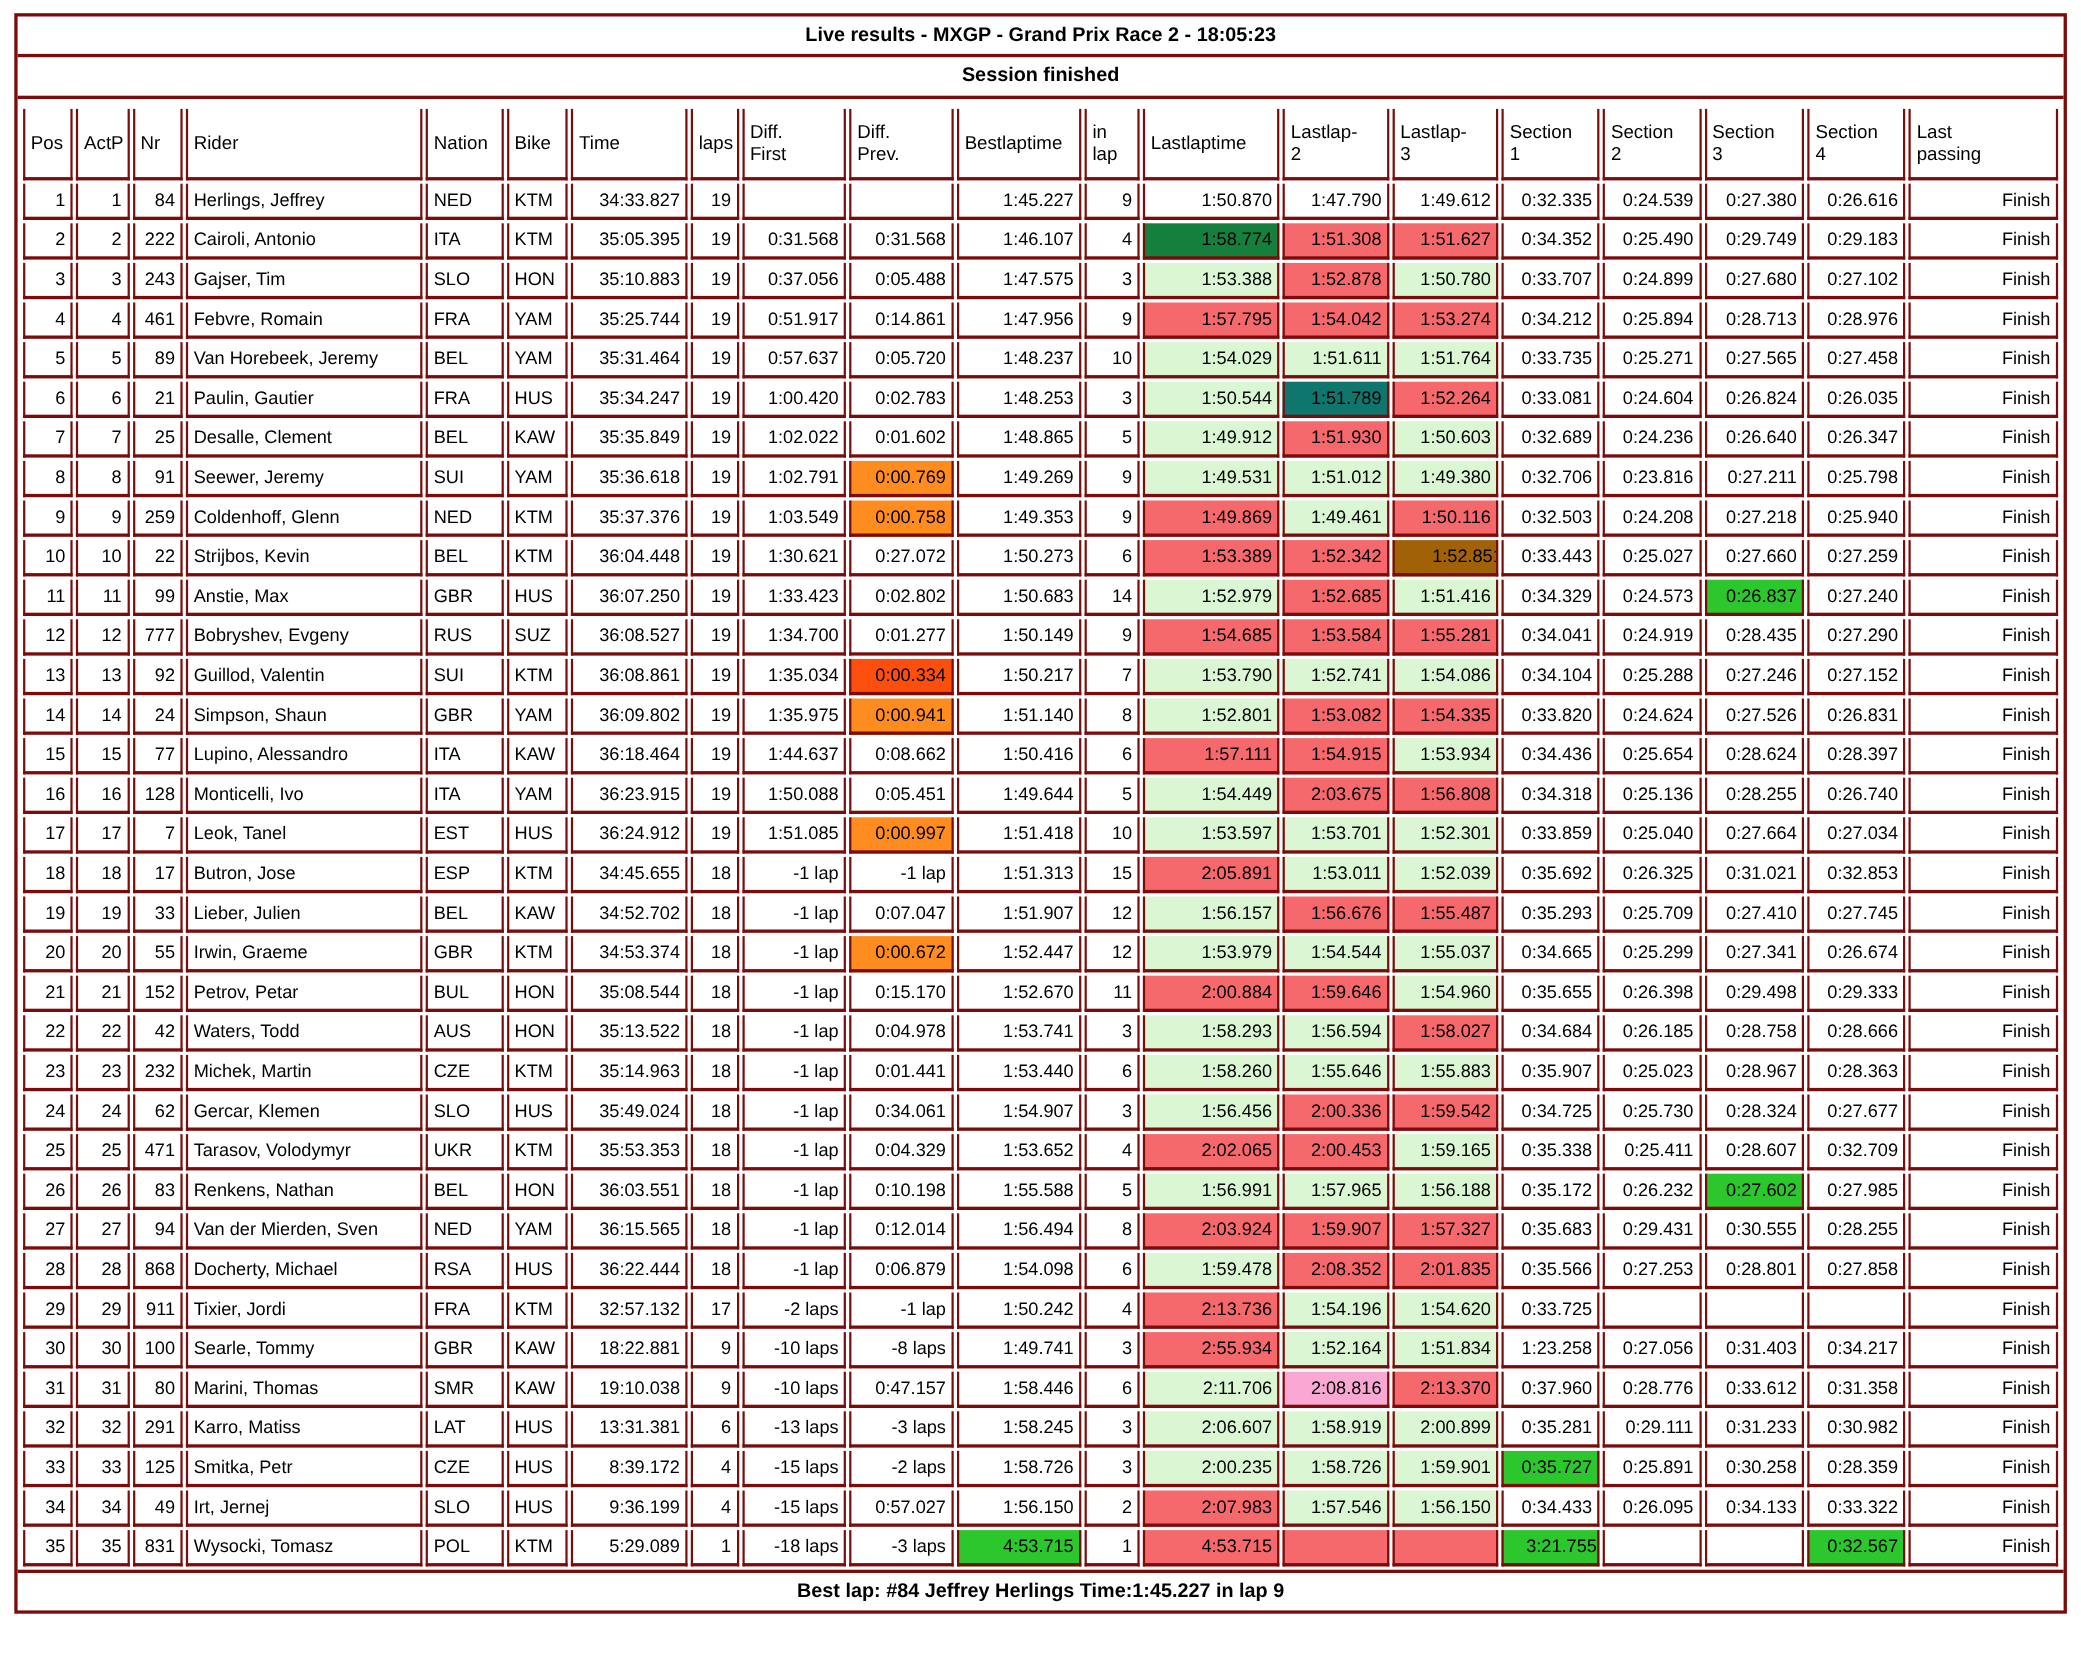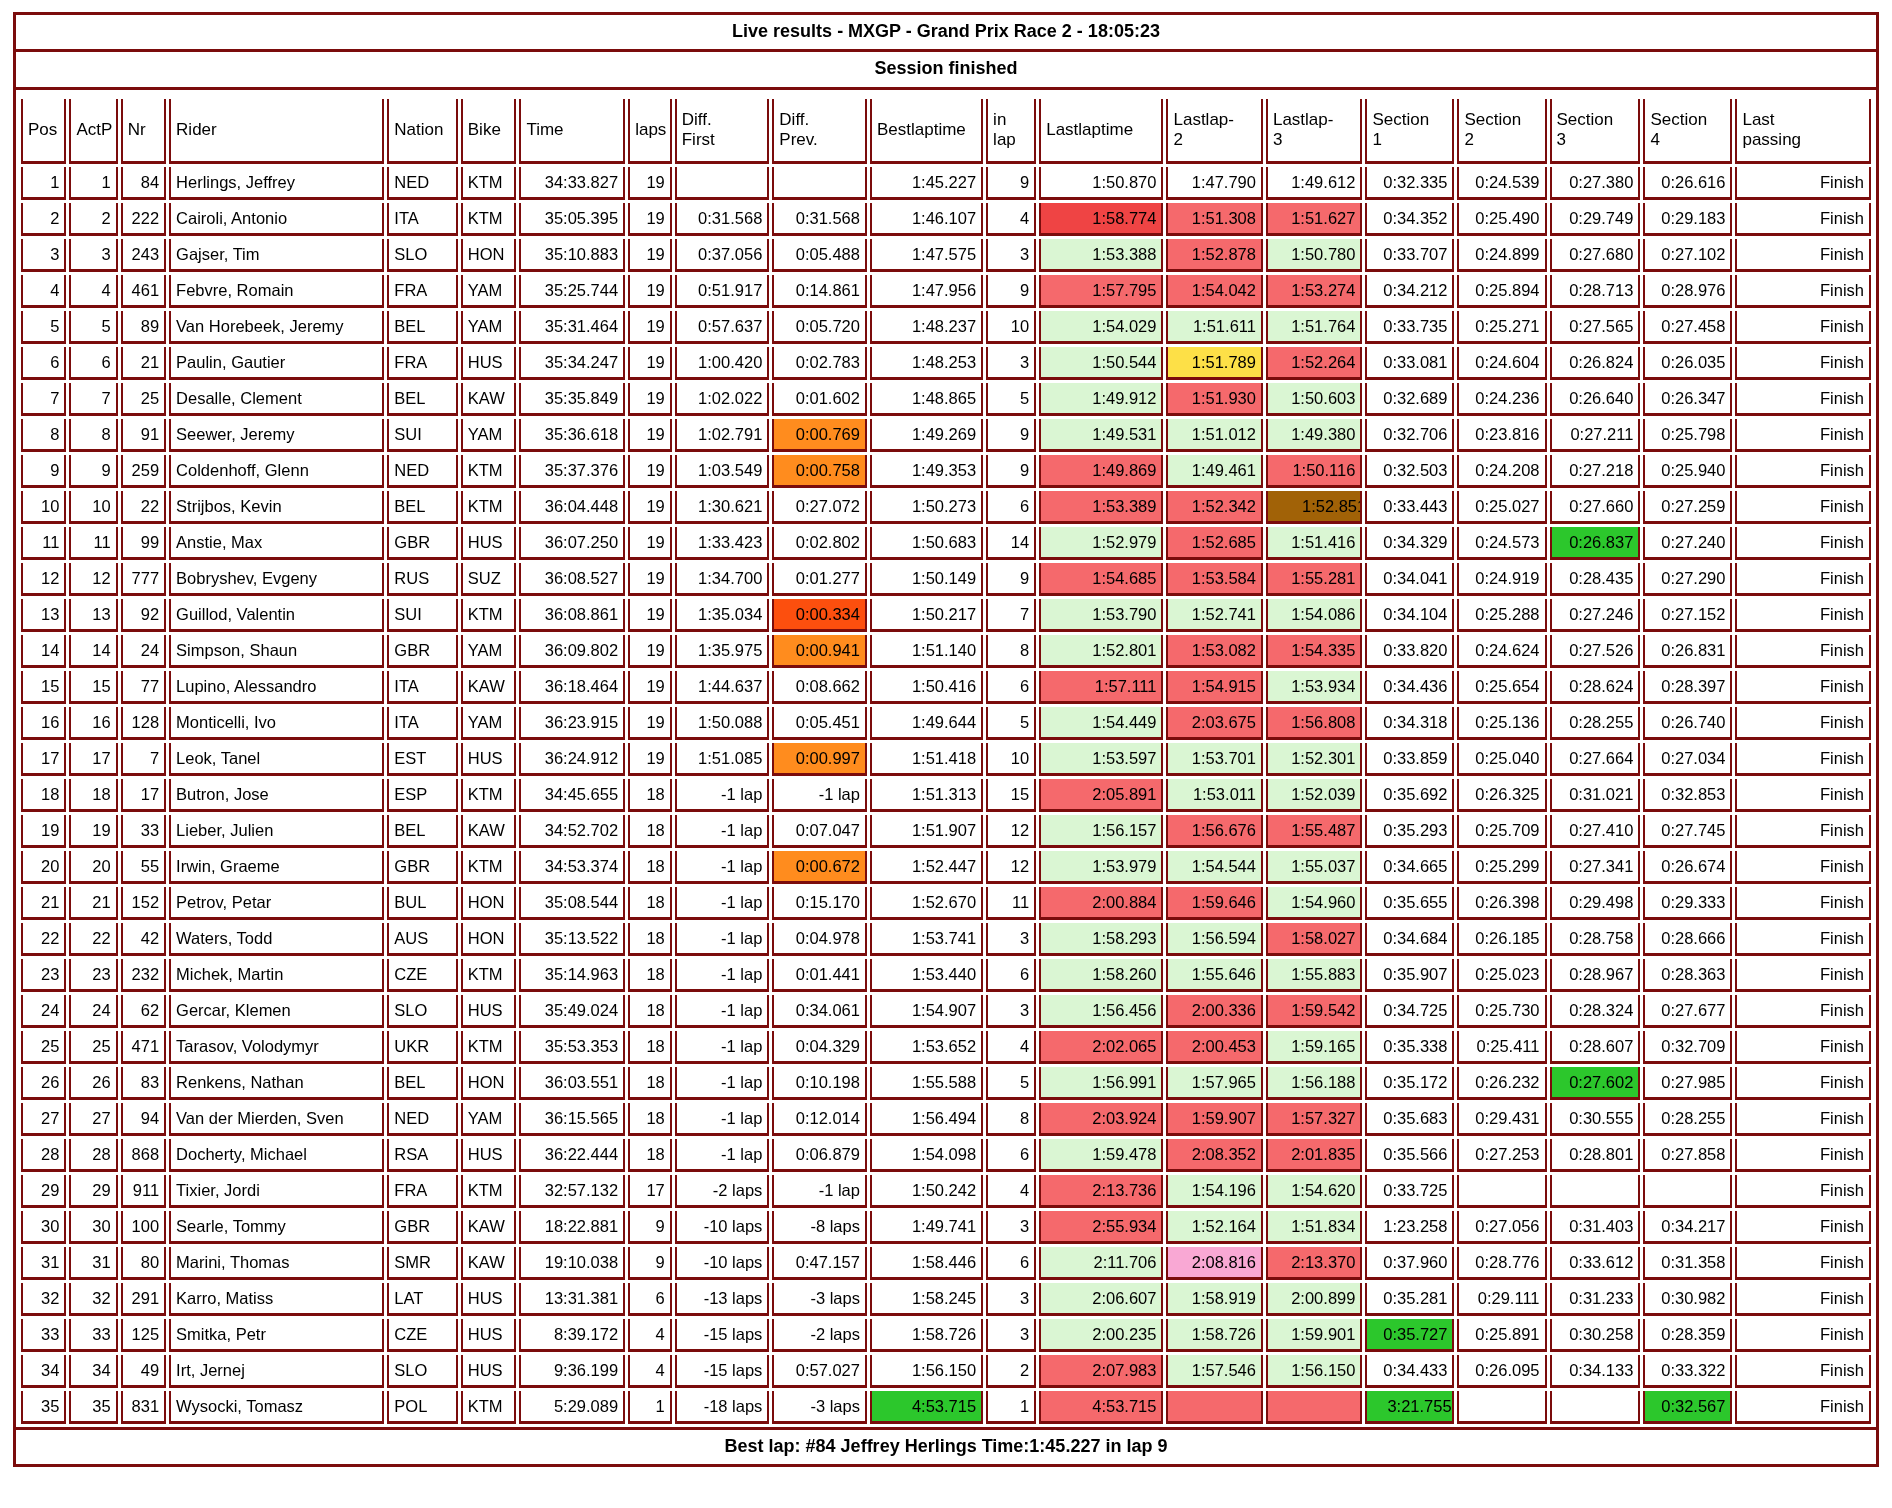--- a/index.html
+++ b/index.html
@@ -123,7 +123,7 @@
               <td class="ar">0:31.568</td>
               <td class="ar">1:46.107</td>
               <td class="ar">4</td>
-              <td class="ar" style="background: #ef4444; padding-left: 20px;">1:58.774</td>
+              <td class="ar" style="background: #15803d; padding-left: 20px;">1:58.774</td>
               <td class="ar" style="background: rgb(245, 105, 108);">1:51.308</td>
               <td class="ar" style="background: rgb(245, 105, 108);">1:51.627</td>
               <td class="ar">0:34.352</td>

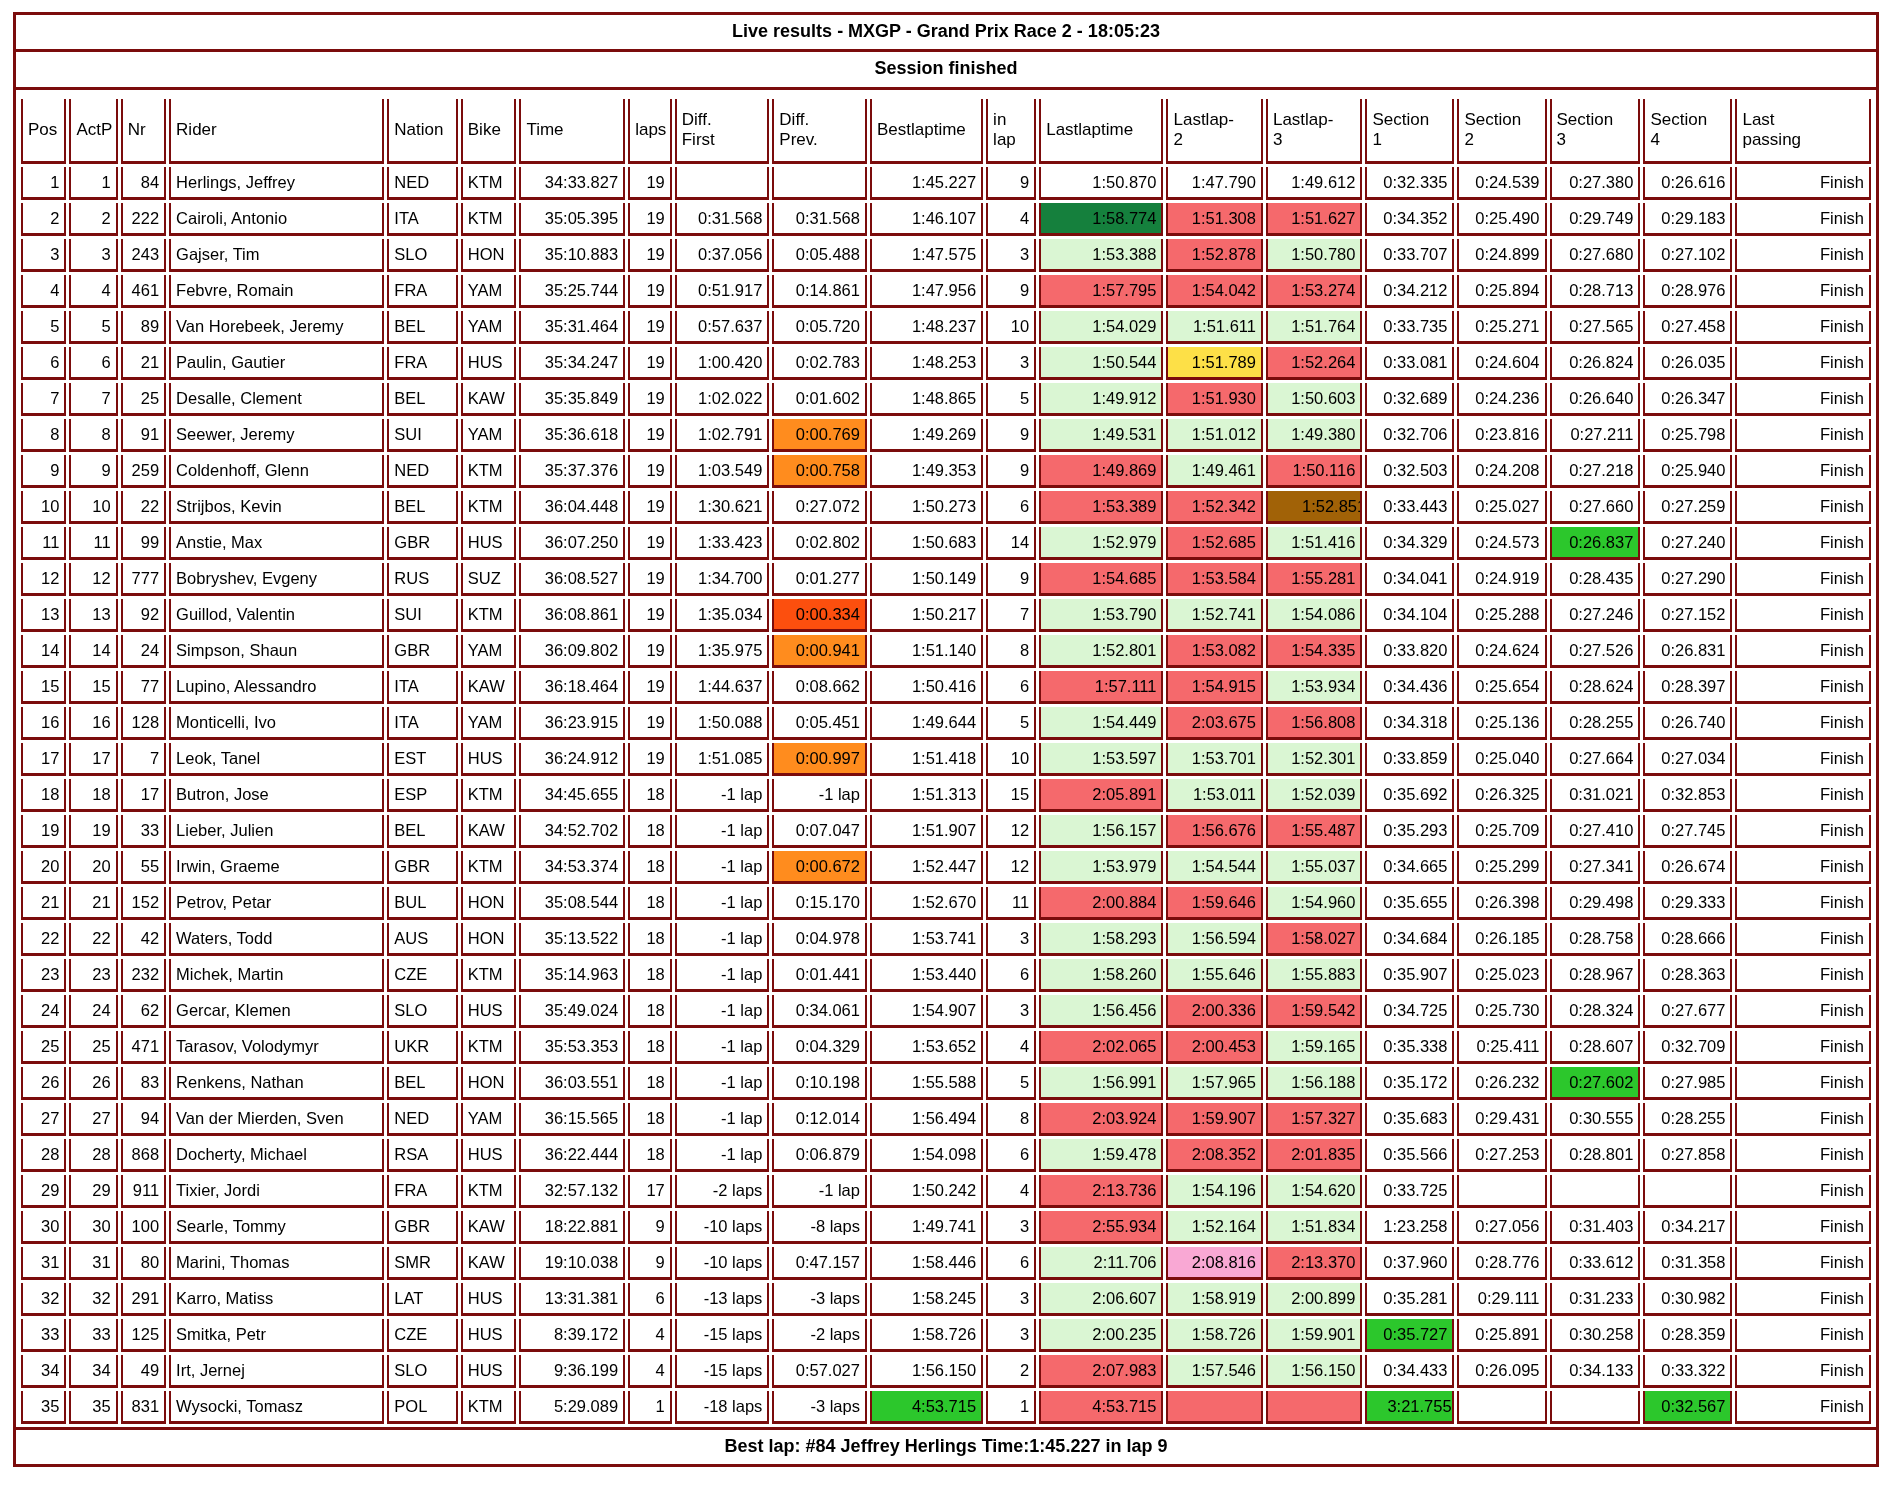--- a/index.html
+++ b/index.html
@@ -212,7 +212,7 @@
               <td class="ar">1:48.253</td>
               <td class="ar">3</td>
               <td class="ar" style="background: rgb(218, 246, 211);">1:50.544</td>
-              <td class="ar" style="background: #fde047; margin-left: 28px;">1:51.789</td>
+              <td class="ar" style="background: #0f766e; margin-left: 28px;">1:51.789</td>
               <td class="ar" style="background: rgb(245, 105, 108);">1:52.264</td>
               <td class="ar">0:33.081</td>
               <td class="ar">0:24.604</td>

